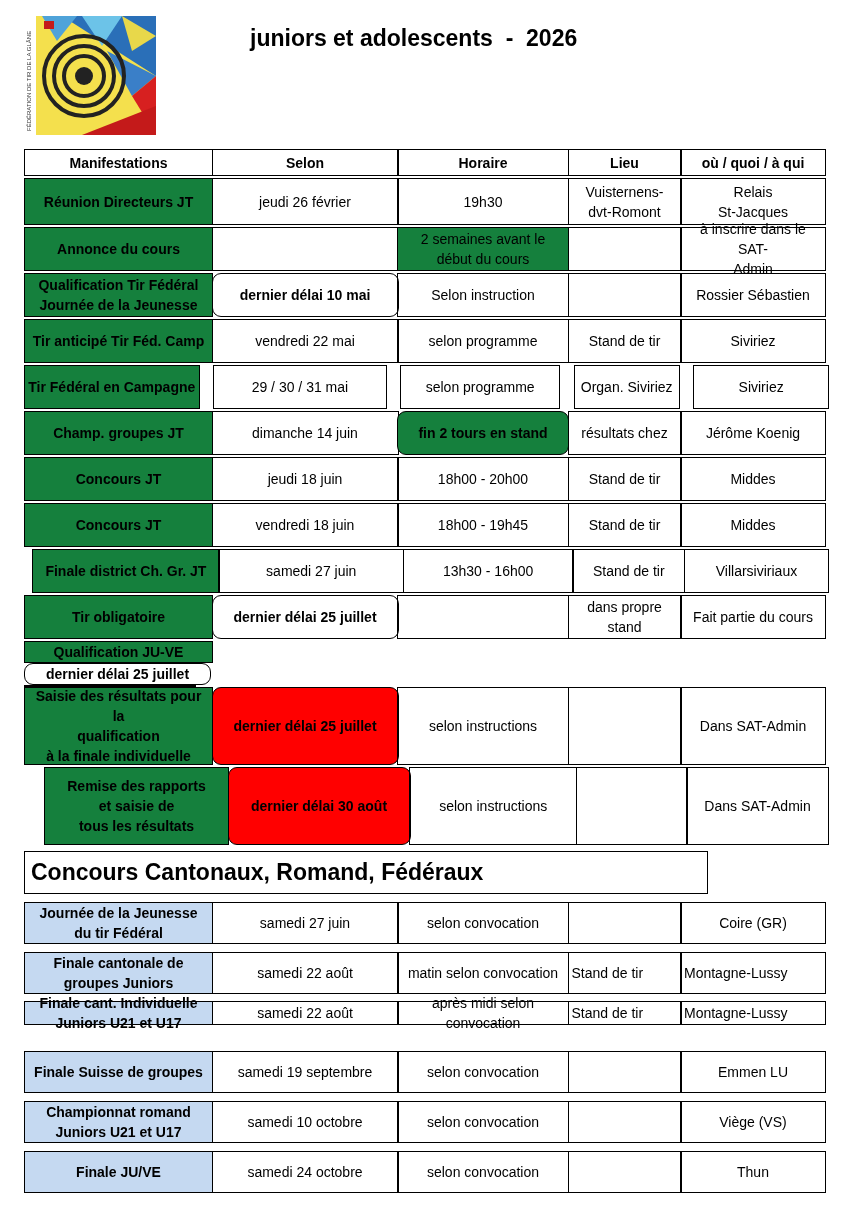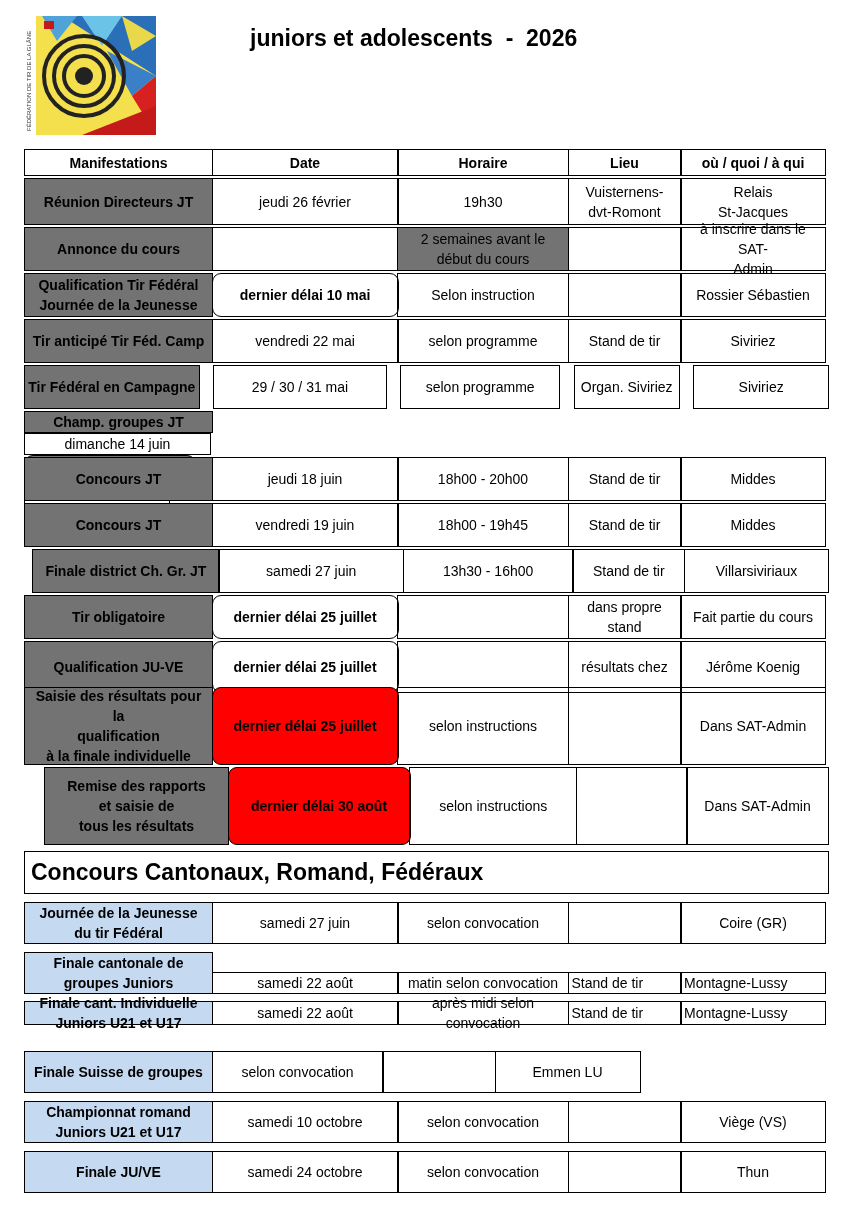--- a/index.html
+++ b/index.html
@@ -73,7 +73,7 @@
 <div id="grid1">
     <div class="row hdr" style="left: 24px; top: 149px; height: 27px;">
       <div class="cell ml c1 ">Manifestations</div>
-      <div class="cell ml c2 ">Date</div>
+      <div class="cell ml c2 ">Selon</div>
       <div class="cell ml c3 ">Horaire</div>
       <div class="cell ml c4 ">Lieu</div>
       <div class="cell ml c5 ">où / quoi / à qui</div>

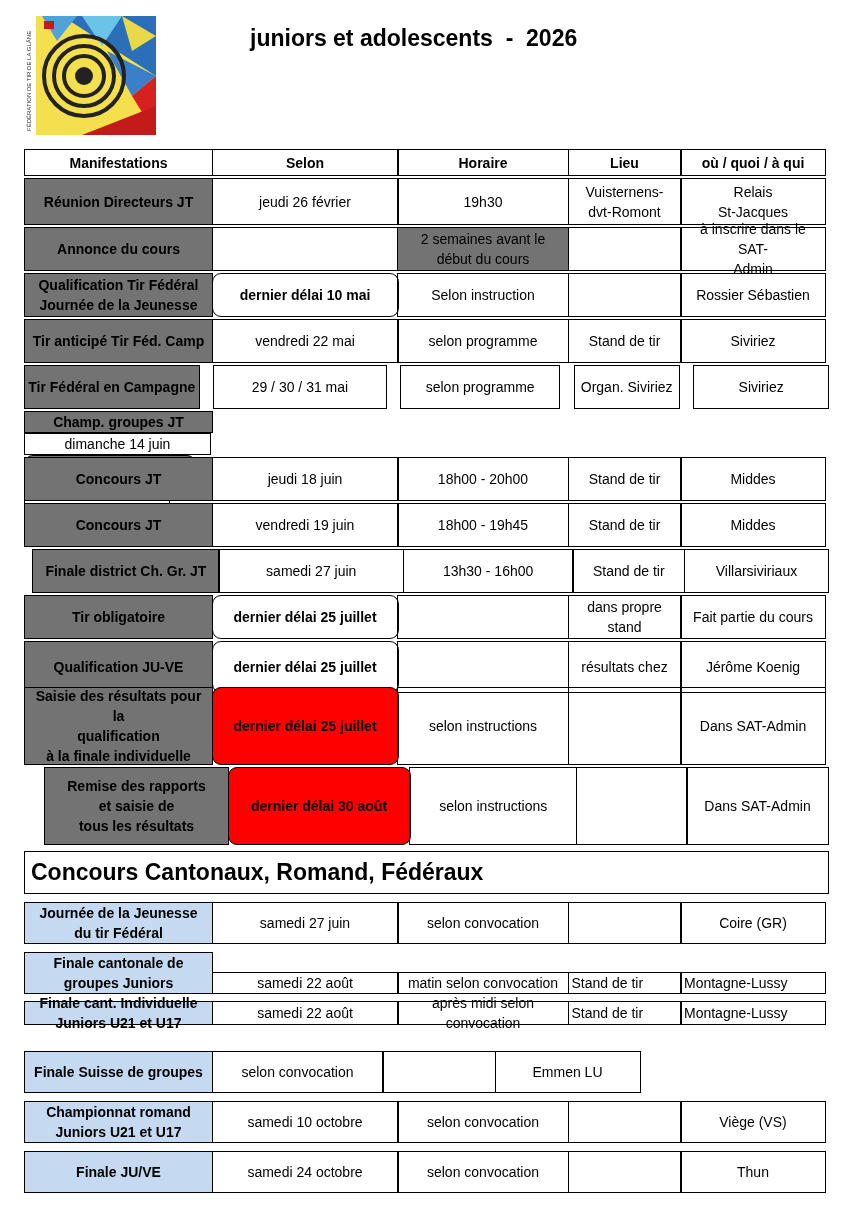--- a/index.html
+++ b/index.html
@@ -31,7 +31,7 @@
   .c4 { width: 114px; }
   .c5 { width: 146px; }
   .hdr .cell { font-weight: bold; }
-  .yellow { background: #737373; }
+  .yellow { background: #15803d; }
   .red { background: #ff0000; }
   .blue { background: #c5d9f1; }
   .bold { font-weight: bold; border-radius: 9px; }

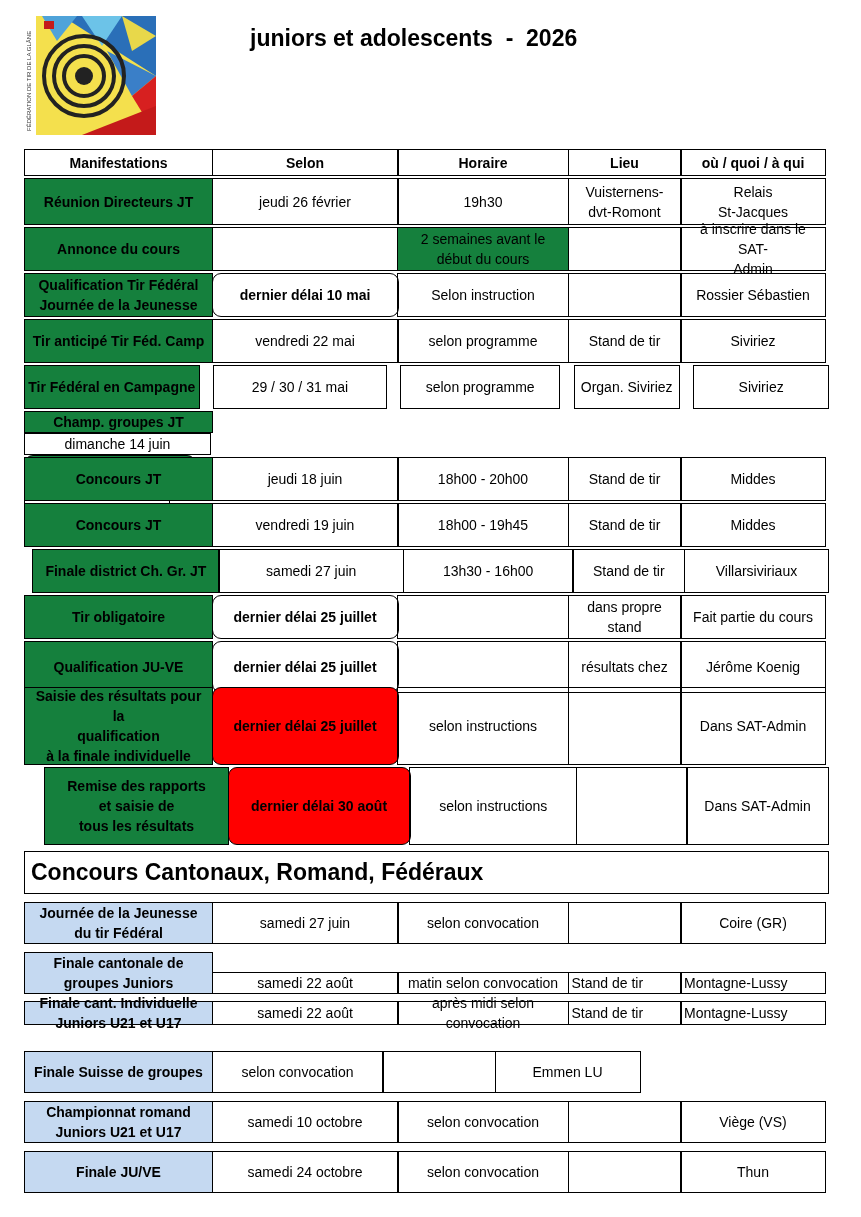--- a/index.html
+++ b/index.html
@@ -118,7 +118,7 @@
       <div class="cell ml c4 ">Organ. Siviriez</div>
       <div class="cell ml c5 ">Siviriez</div>
     </div>
-    <div class="row" style="left: 24px; top: 411px; height: 44px; flex-direction: column;">
+    <div class="row" style="left: 24px; top: 411px; height: 44px;">
       <div class="cell ml c1 yellow">Champ. groupes JT</div>
       <div class="cell ml c2 ">dimanche 14 juin</div>
       <div class="cell ml c3 yellow bold">fin 2  tours  en stand</div>

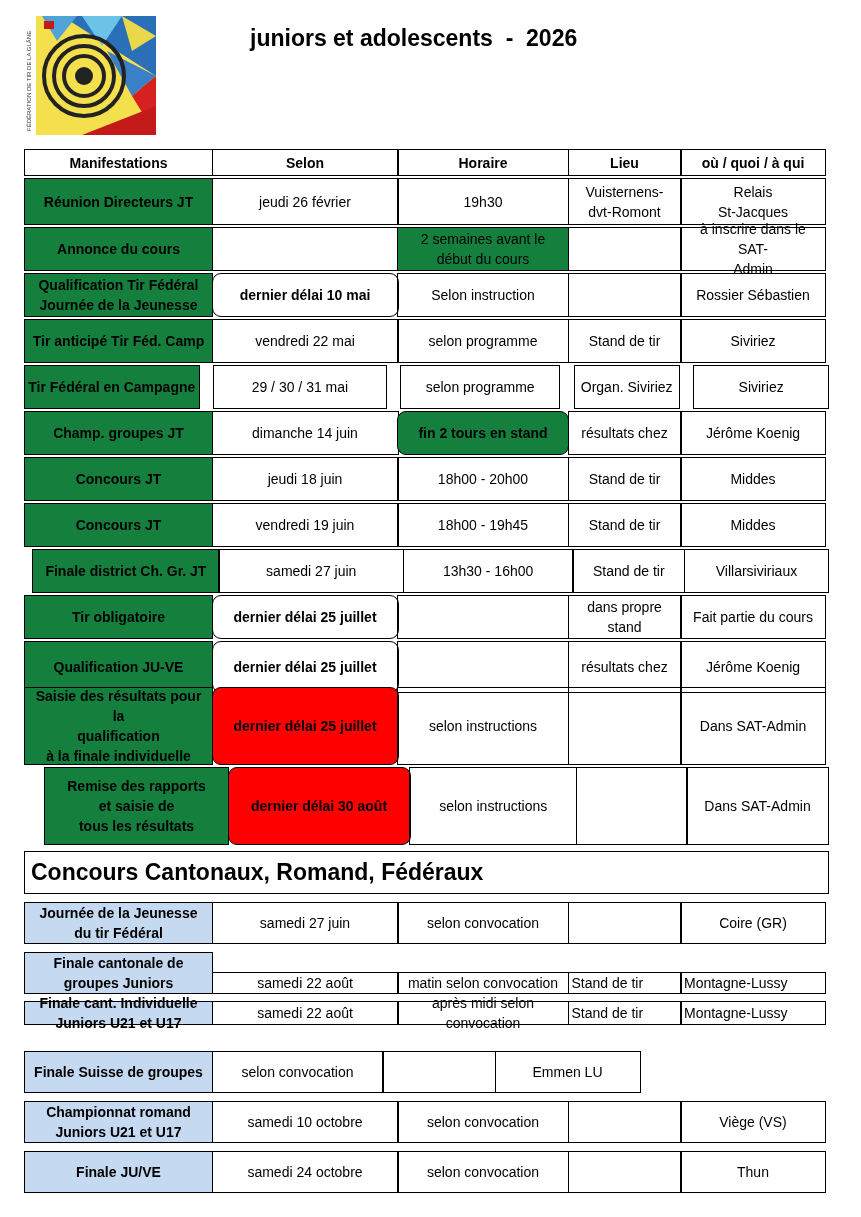--- a/index.html
+++ b/index.html
@@ -134,7 +134,7 @@
     </div>
     <div class="row" style="left: 24px; top: 503px; height: 44px;">
       <div class="cell ml c1 yellow">Concours JT</div>
-      <div class="cell ml c2 ">vendredi 19 juin</div>
+      <div class="cell ml c2 ">vendredi 18 juin</div>
       <div class="cell ml c3 ">18h00 - 19h45</div>
       <div class="cell ml c4 ">Stand de tir</div>
       <div class="cell ml c5 ">Middes</div>

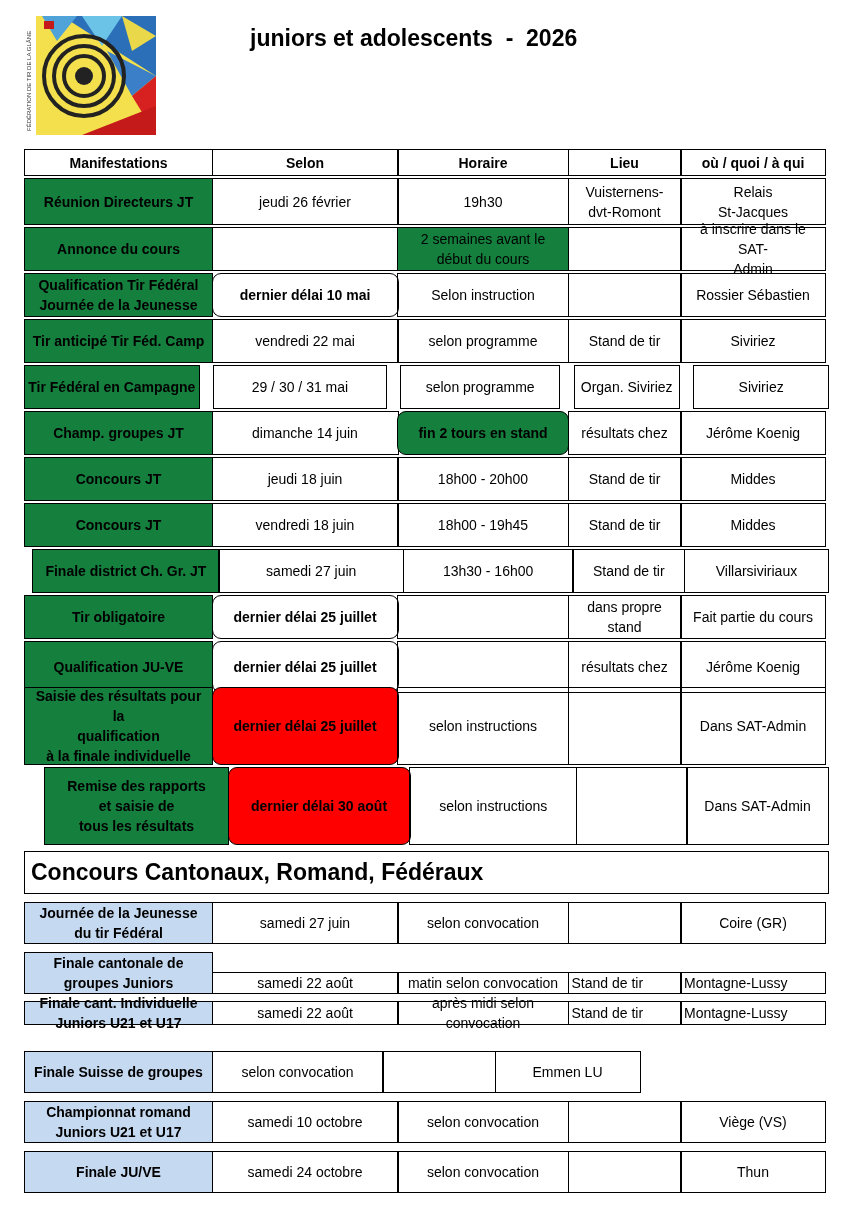--- a/index.html
+++ b/index.html
@@ -154,7 +154,7 @@
 stand</div>
       <div class="cell ml c5 ">Fait partie du cours</div>
     </div>
-    <div class="row" style="left: 24px; top: 641px; height: 52px;">
+    <div class="row" style="left: 24px; top: 641px; height: 52px; flex-direction: column;">
       <div class="cell ml c1 yellow">Qualification JU-VE</div>
       <div class="cell ml c2 bold">dernier délai 25 juillet</div>
       <div class="cell ml c3 "></div>

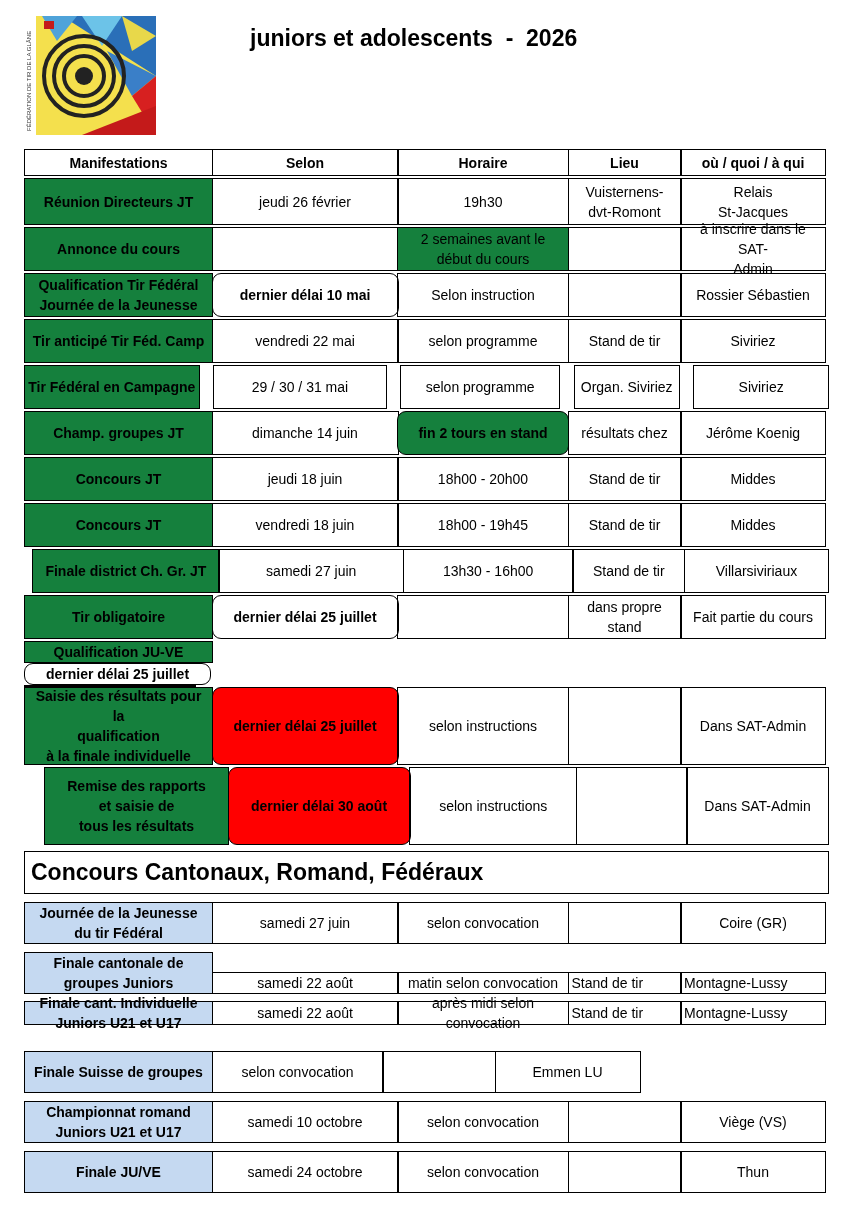--- a/index.html
+++ b/index.html
@@ -37,7 +37,7 @@
   .bold { font-weight: bold; border-radius: 9px; }
   .left { justify-content: flex-start; text-align: left; }
   .section {
-    position: absolute; left: 24px; width: 805px; box-sizing: border-box;
+    position: absolute; left: 24px; width: 684px; box-sizing: border-box;
     border: 1.5px solid #000; font-size: 23px; font-weight: bold;
     display: flex; align-items: center; padding-left: 6px;
   }

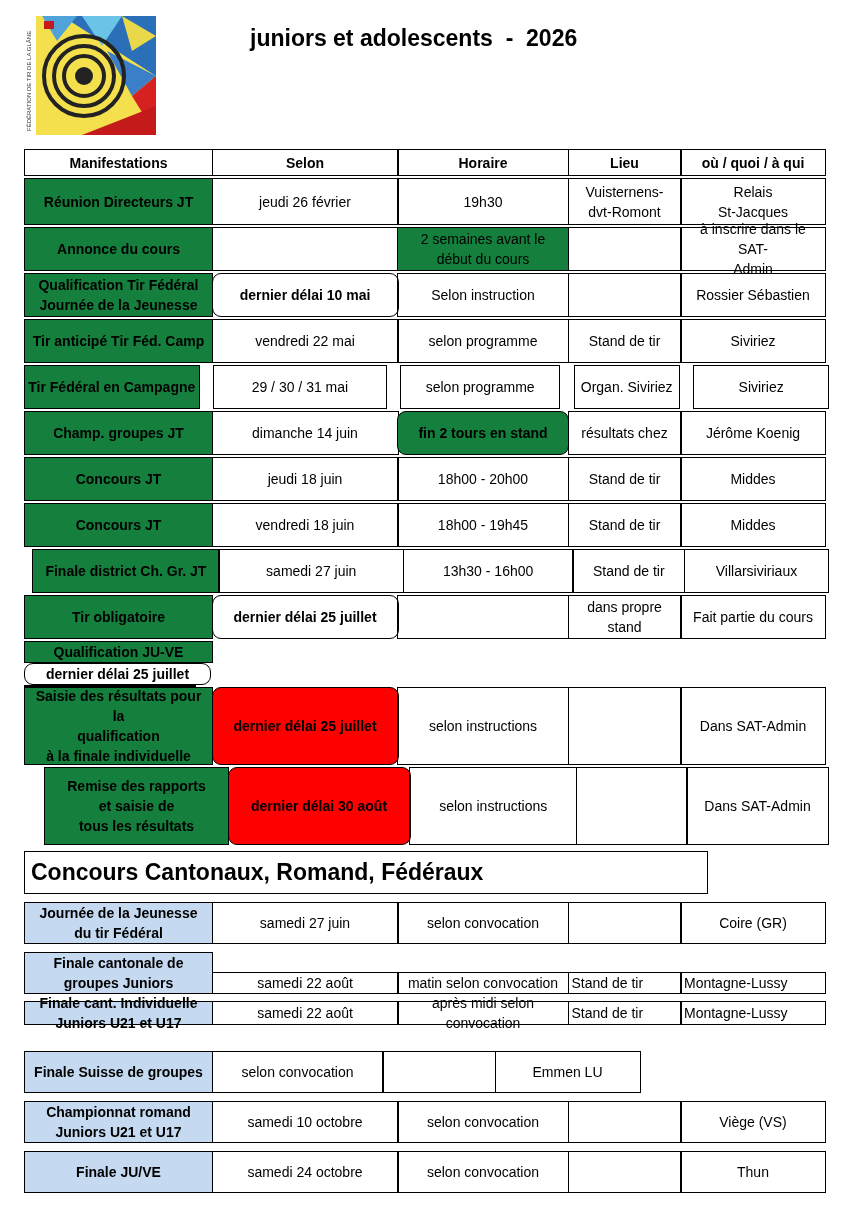--- a/index.html
+++ b/index.html
@@ -192,7 +192,7 @@
       <div class="cell ml c4  "></div>
       <div class="cell ml c5  ">Coire (GR)</div>
     </div>
-    <div class="row" style="left: 24px; top: 952px; height: 42px; align-items: flex-end;">
+    <div class="row" style="left: 24px; top: 952px; height: 42px;">
       <div class="cell ml c1 blue ">Finale cantonale de
 groupes Juniors</div>
       <div class="cell ml c2  ">samedi 22 août</div>

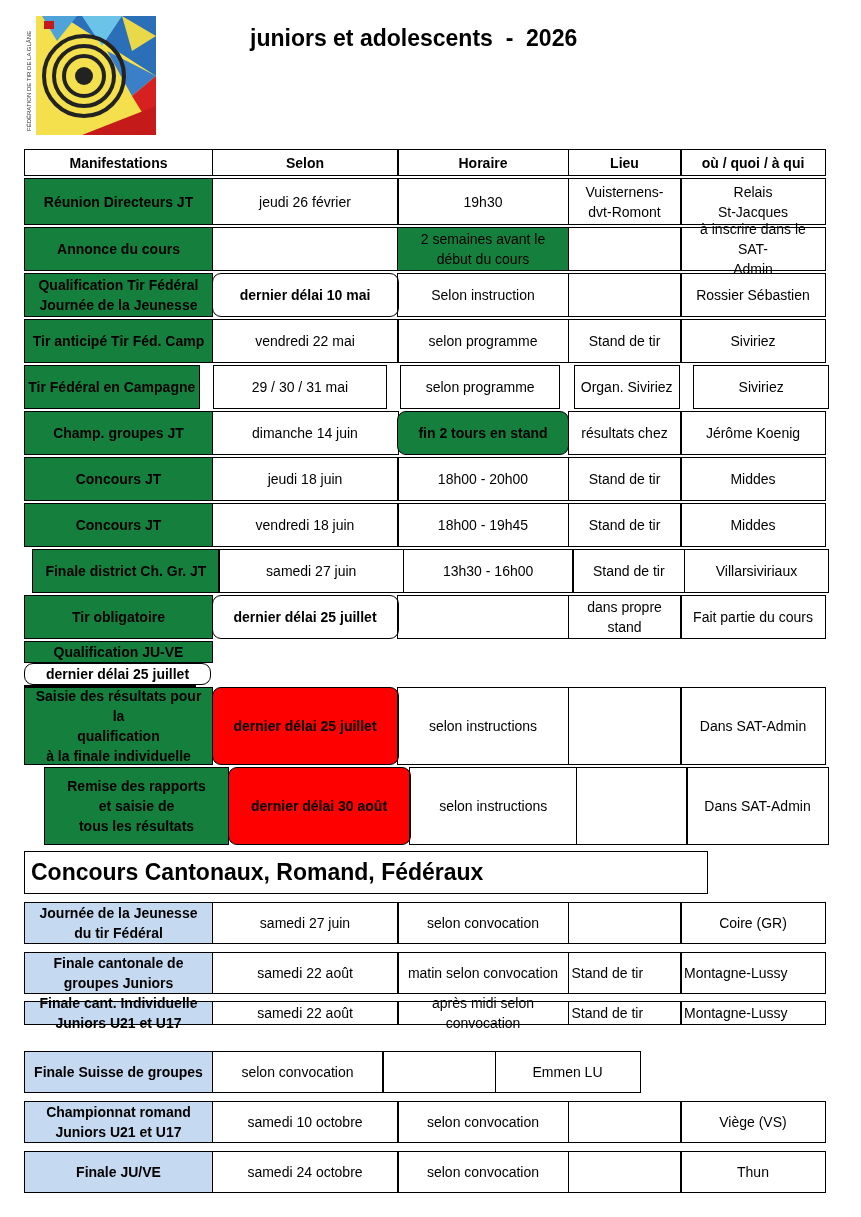--- a/index.html
+++ b/index.html
@@ -211,6 +211,7 @@
     </div>
     <div class="row" style="left: 24px; top: 1051px; height: 42px;">
       <div class="cell ml c1 blue ">Finale Suisse de groupes</div>
+      <div class="cell ml c2  ">samedi 19 septembre</div>
       <div class="cell ml c3  ">selon convocation</div>
       <div class="cell ml c4  "></div>
       <div class="cell ml c5  ">Emmen LU</div>

